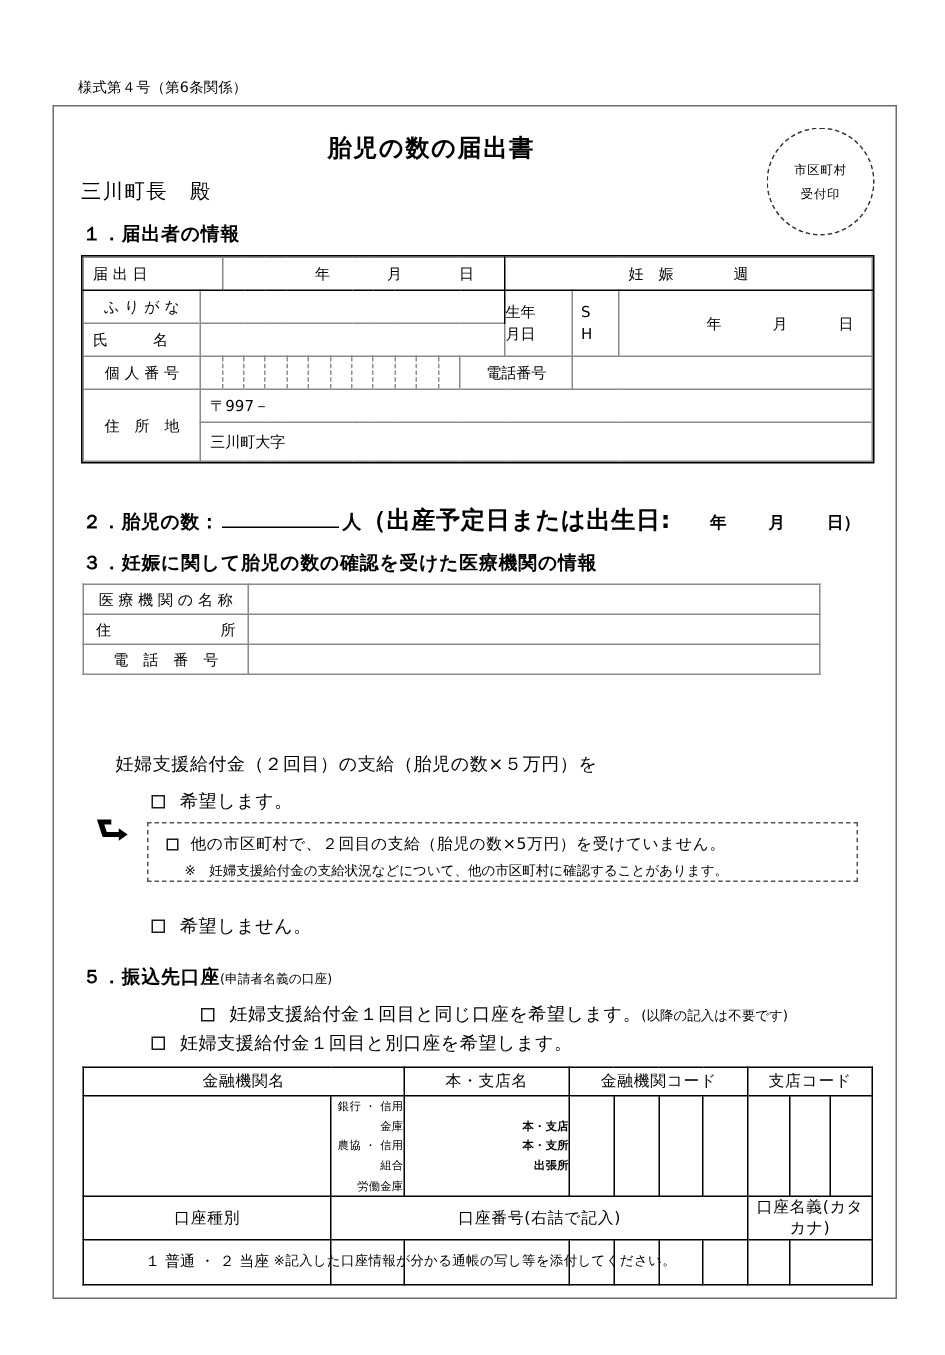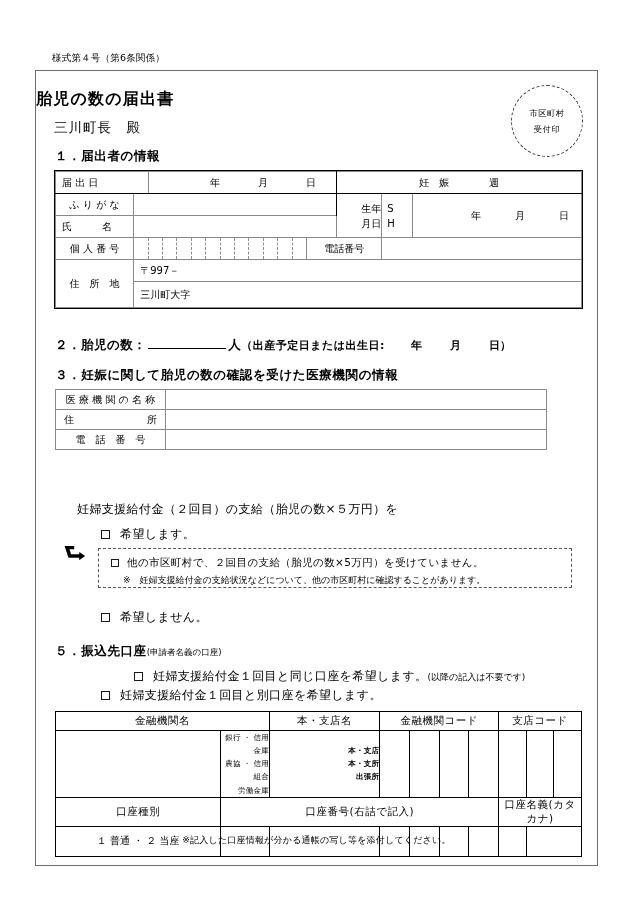--- a/index.html
+++ b/index.html
@@ -37,7 +37,7 @@
   .doc-title {
     position: absolute;
     left: 0; right: 0; top: 18px;
-    text-align: left;
+    text-align: center;
     font-size: 16px;
     font-weight: bold;
     letter-spacing: 1.2px;

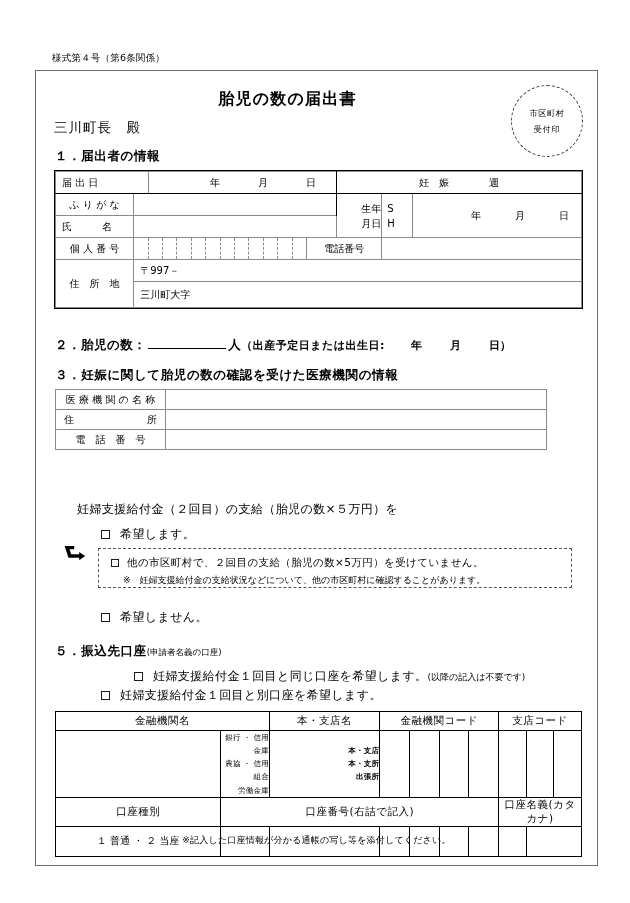--- a/index.html
+++ b/index.html
@@ -121,7 +121,7 @@
     gap: 40px; font-size: 10px;
   }
   .stacked {
-    display: flex; flex-direction: column; align-items: flex-end;
+    display: flex; flex-direction: column; align-items: flex-start;
     justify-content: center; line-height: 1.5; font-size: 10px;
   }
   .sh {

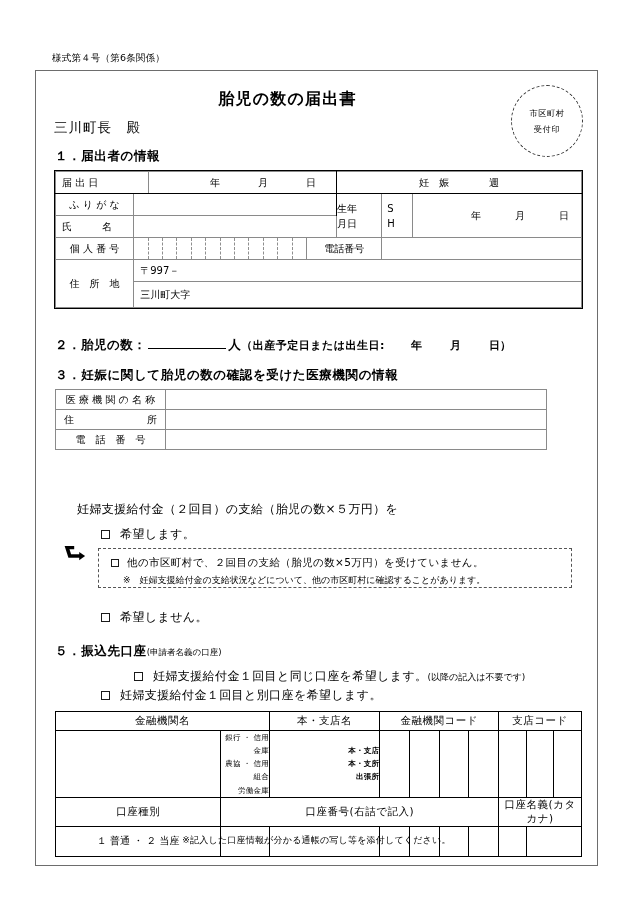--- a/index.html
+++ b/index.html
@@ -139,7 +139,7 @@
     display: flex; align-items: baseline;
   }
   .blank-u { display: inline-block; width: 78px; border-bottom: 1.1px solid #000; margin: 0 2px; }
-  .sec2 .small { font-size: 11px; }
+  .sec2 .small { font-size: 16px; }
   .sec2 .ymd2 { font-size: 11px; letter-spacing: 0; }
 
   

